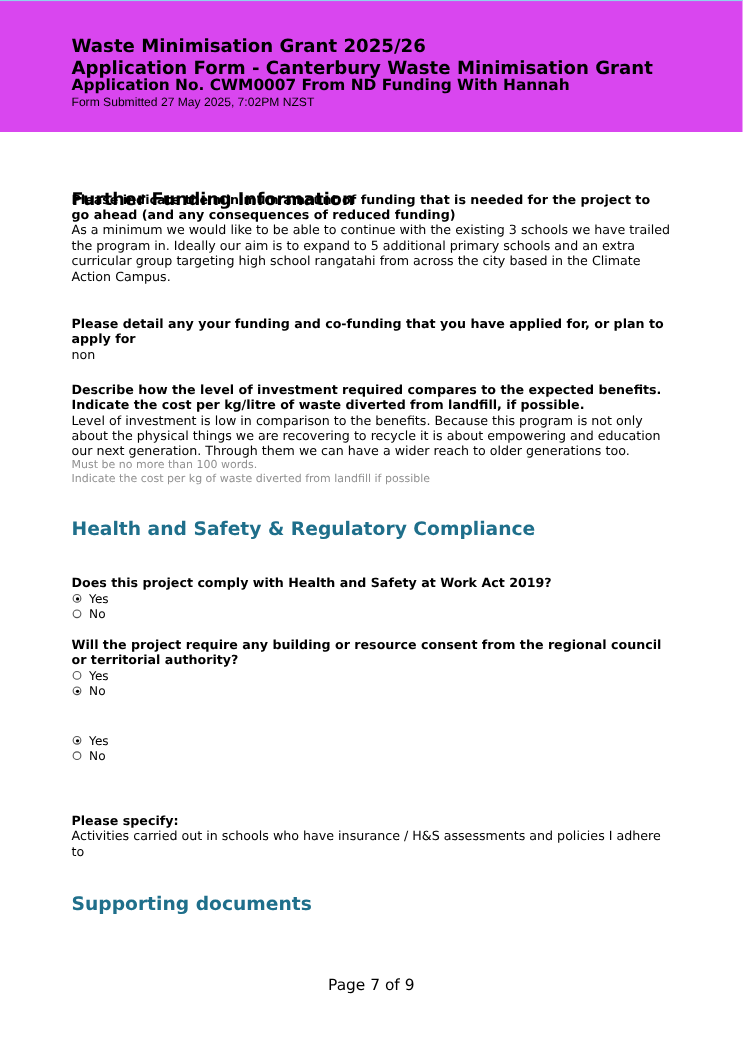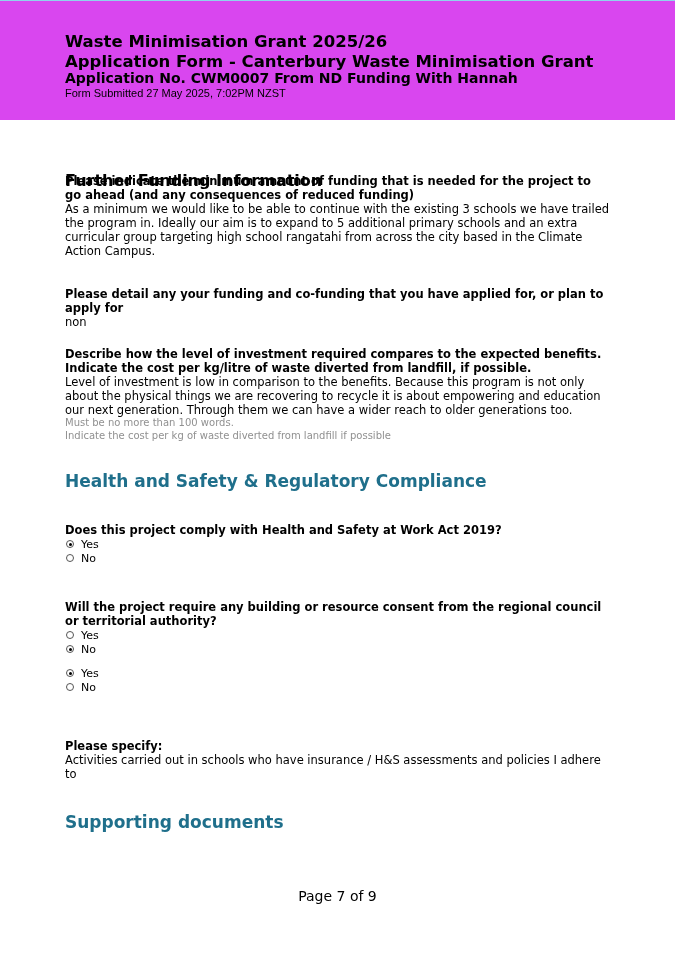--- a/index.html
+++ b/index.html
@@ -77,7 +77,7 @@
   </div>
 </div>
 
-<div class="abs" style="top:579px;margin-top:21px;">
+<div class="abs" style="top:579px;">
   <div class="q">Will the project require any building or resource consent from the regional council or territorial authority?</div>
   <div class="radio-row">
     <span class="radio"></span>

